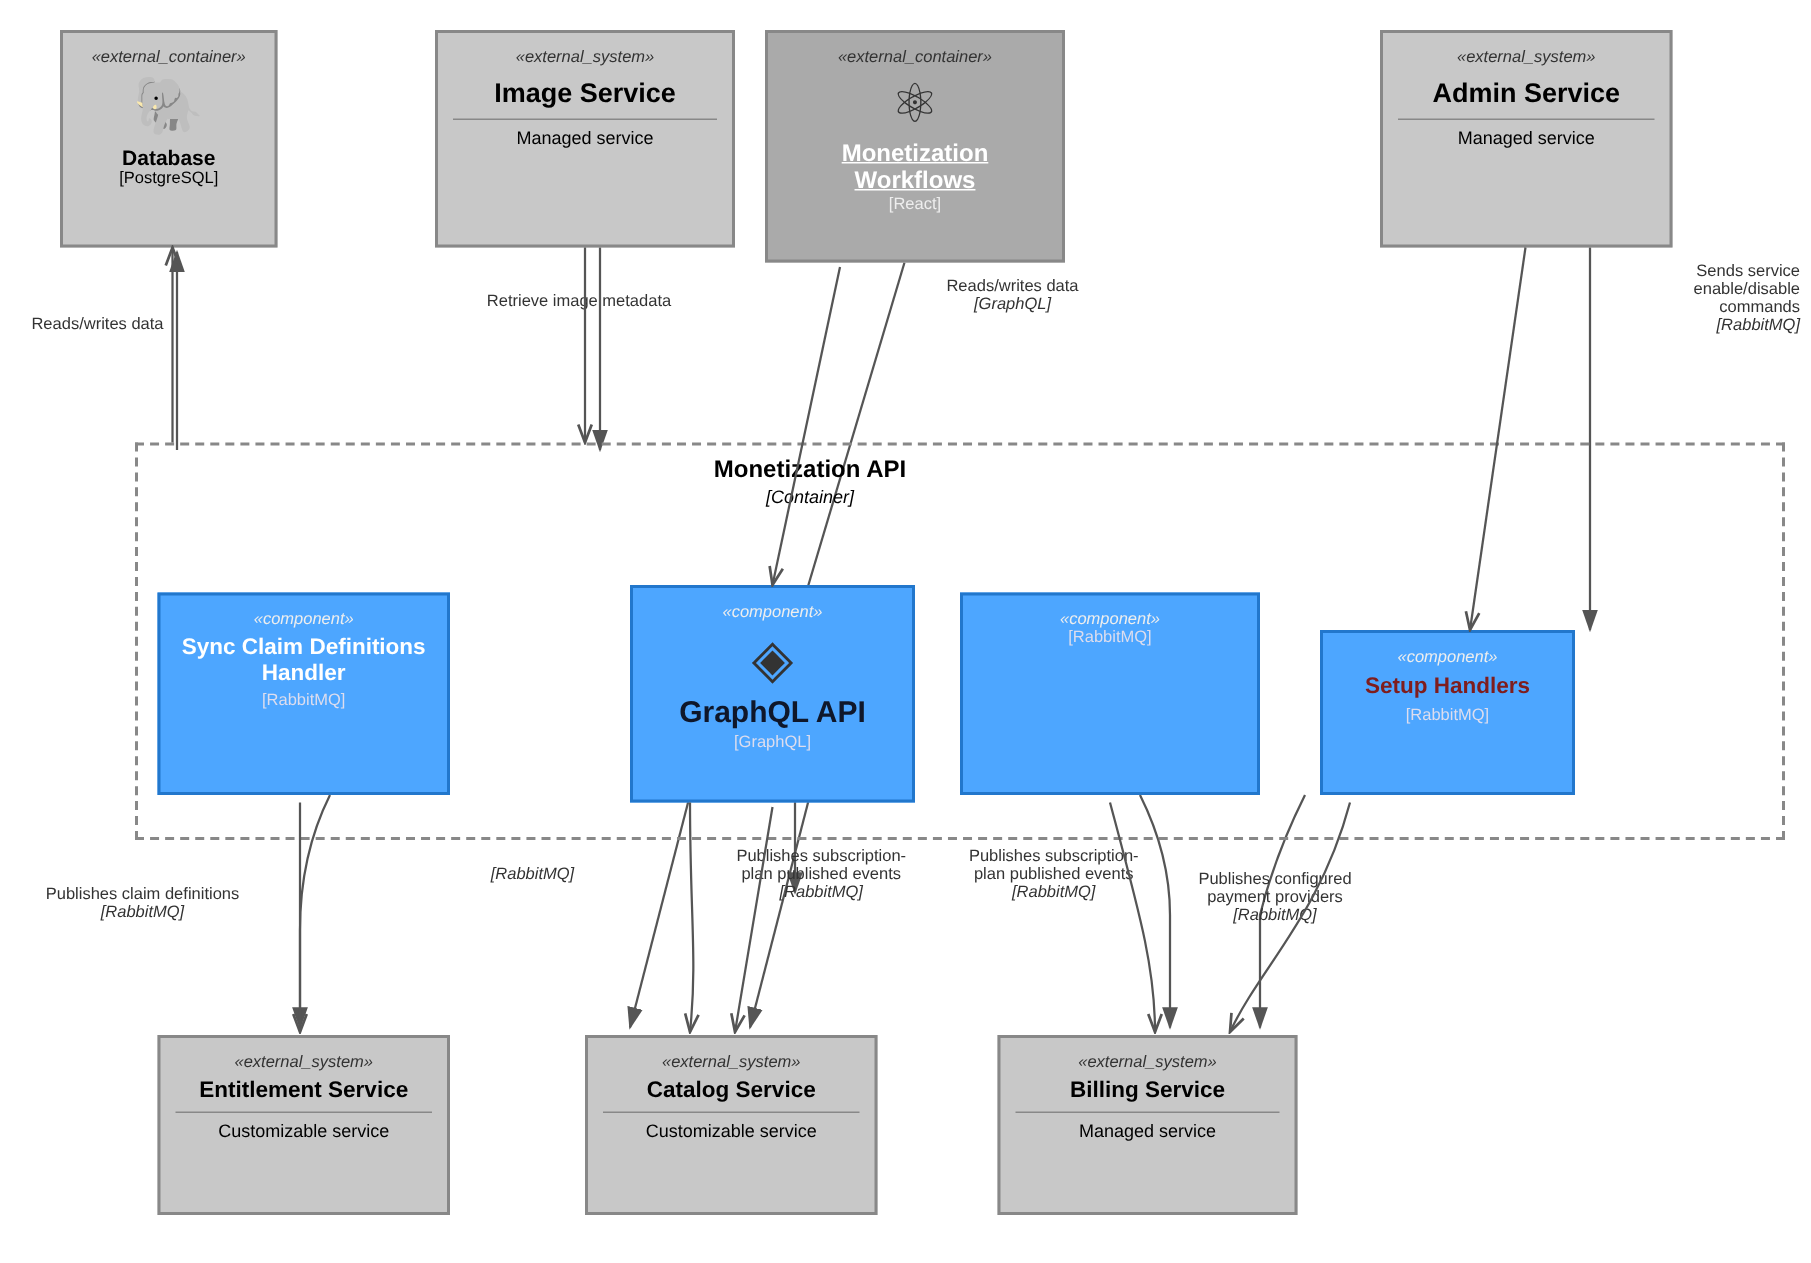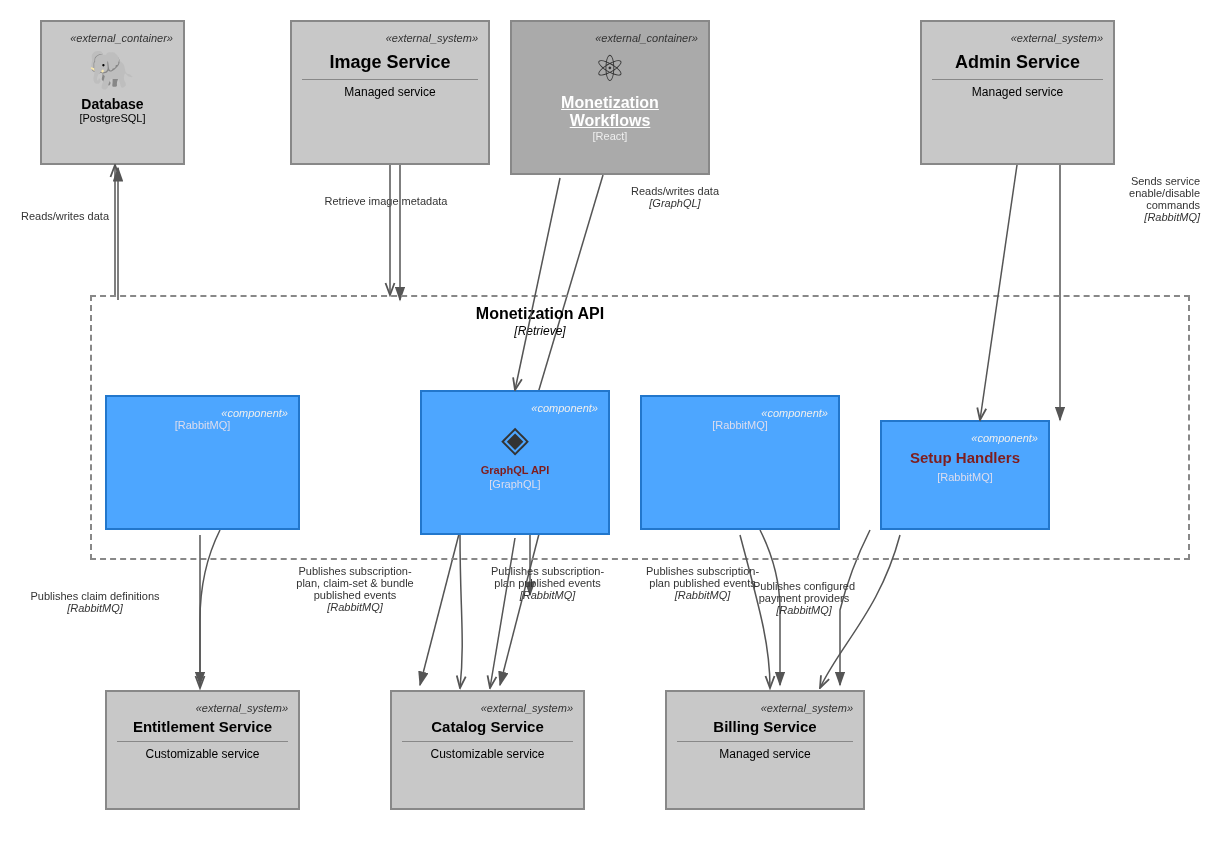--- a/index.html
+++ b/index.html
@@ -34,7 +34,6 @@
       font-size: 11px;
       color: #333;
       display: block;
-      text-align: right;
     }
 
     .box .box-title {

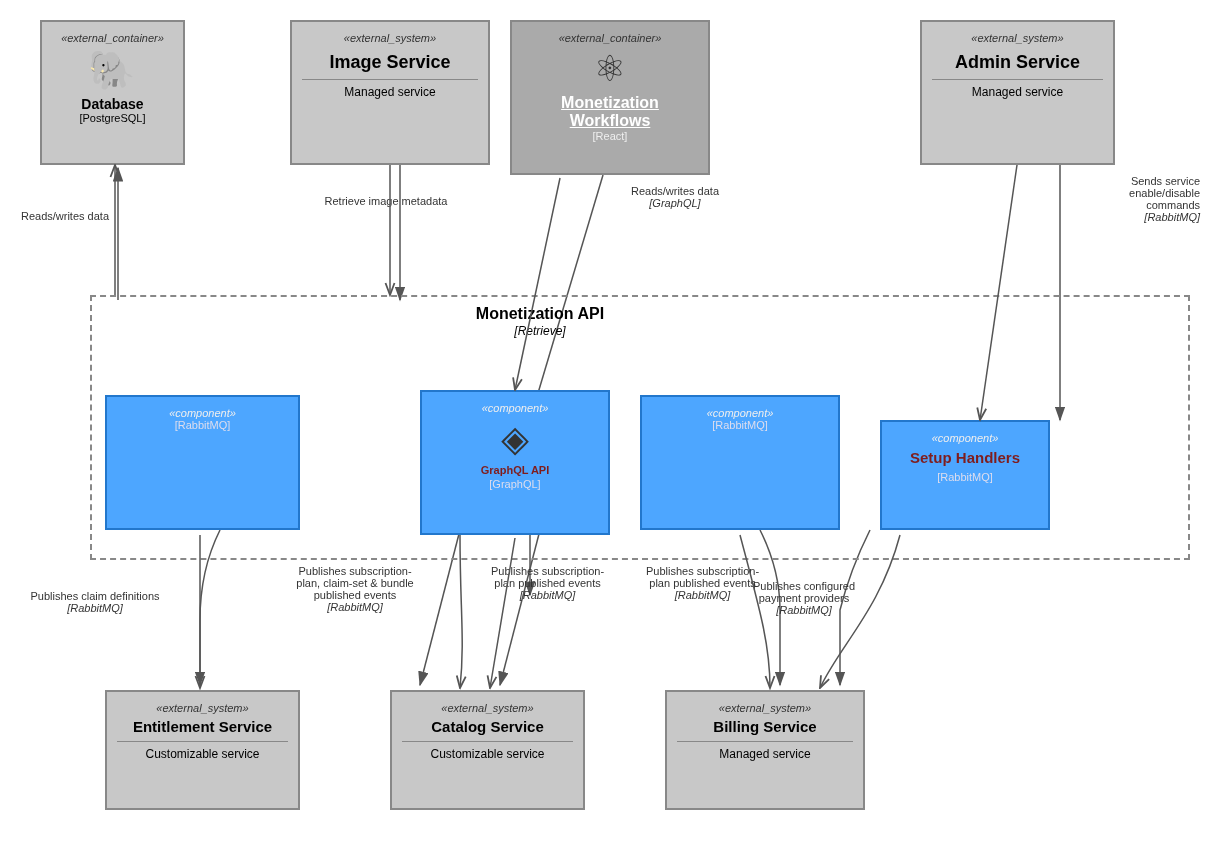--- a/index.html
+++ b/index.html
@@ -193,7 +193,7 @@
 
   <div class="api-title" style="left:440px; top:305px; width:200px;">
     <span class="title-main">Monetization API</span><br>
-    <span class="title-sub">[Retrieve]</span>
+    <span class="title-sub">[Container]</span>
   </div>
 
   <div class="box box-blue" style="left:105px; top:395px; width:195px; min-height:135px; padding:10px; border-color:#2277cc;">

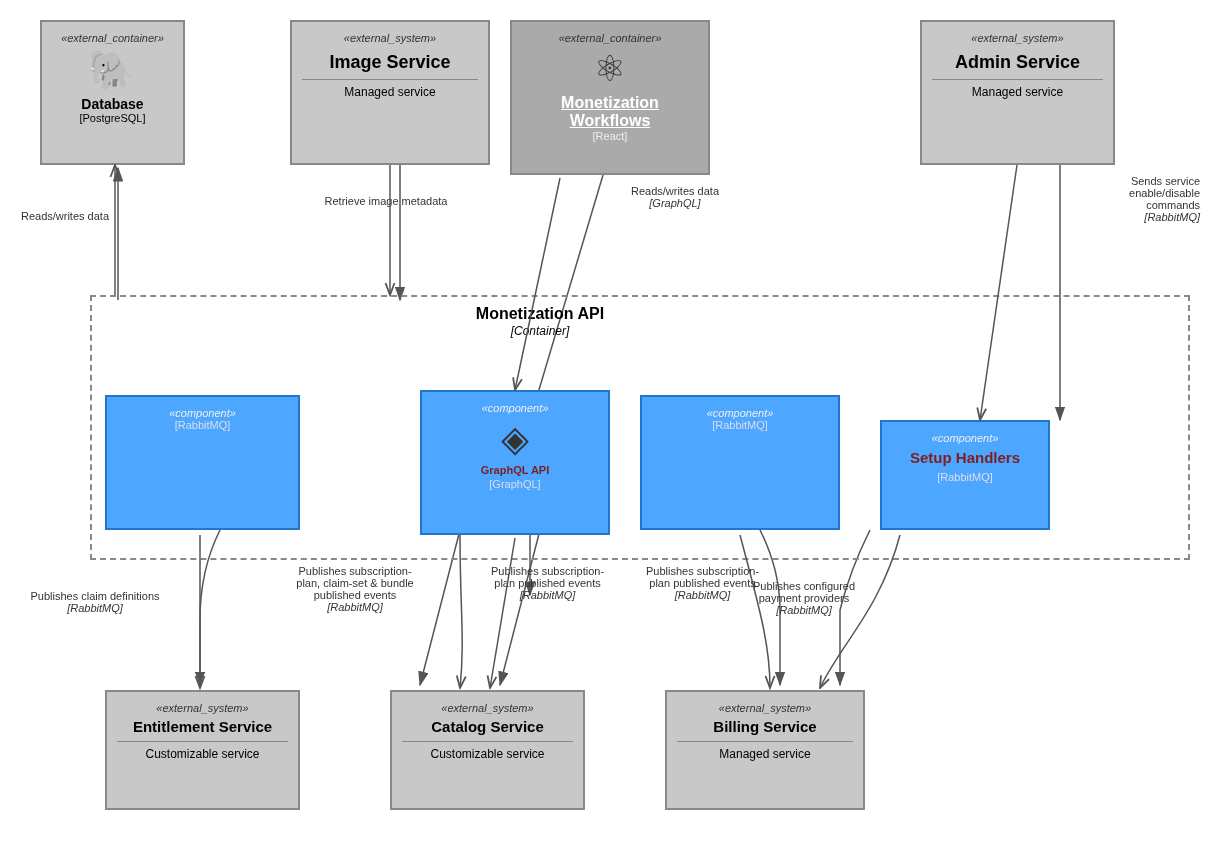--- a/index.html
+++ b/index.html
@@ -198,6 +198,7 @@
 
   <div class="box box-blue" style="left:105px; top:395px; width:195px; min-height:135px; padding:10px; border-color:#2277cc;">
     <span class="stereotype" style="font-style:italic; color:#eee;">«component»</span>
+    <span class="box-title" style="font-size:15px; color:#fff; margin:4px 0;">Sync Claim Definitions Handler</span>
     <span class="box-subtitle" style="color:#dde;">[RabbitMQ]</span>
   </div>
 

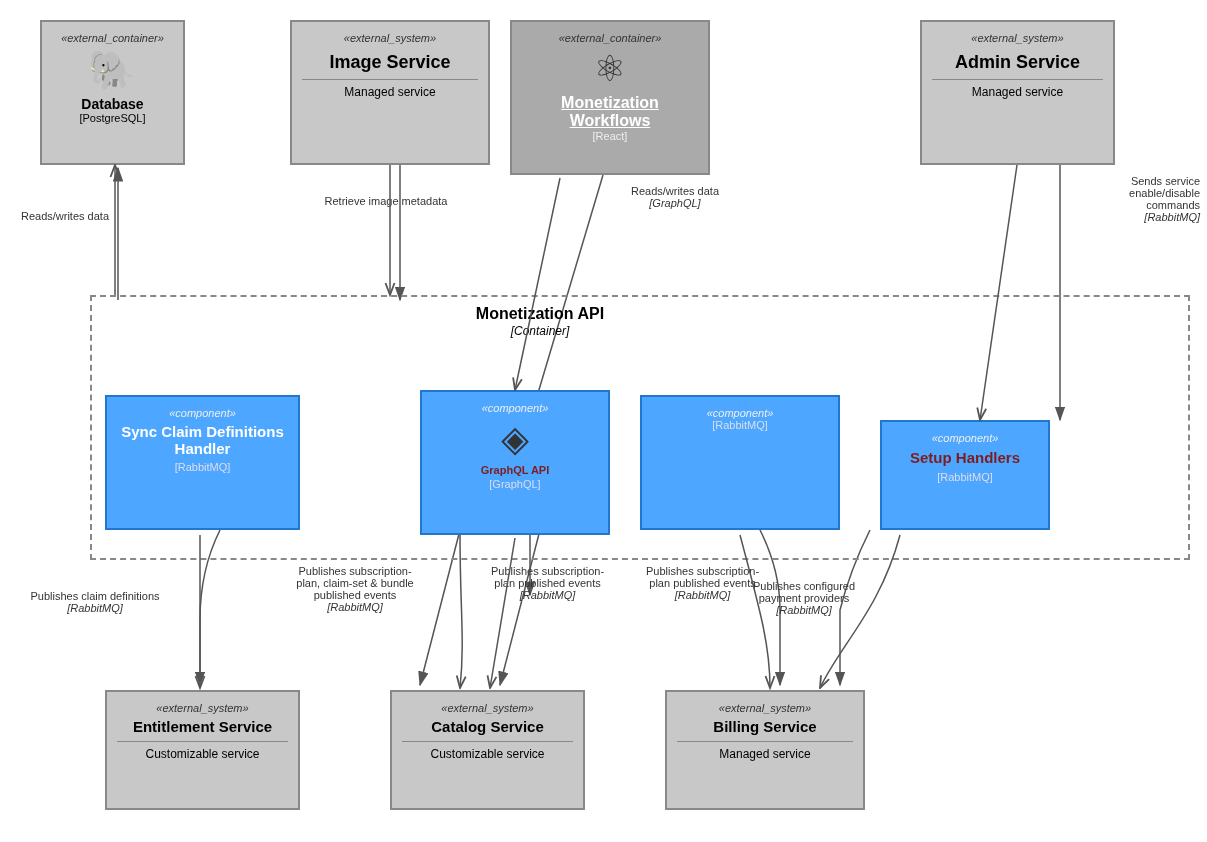--- a/index.html
+++ b/index.html
@@ -206,7 +206,7 @@
     <span class="stereotype" style="font-style:italic; color:#eee;">«component»</span>
 
     <span style="font-size:36px; display:block; margin:4px 0; color:#333;">◈</span>
-    <span class="box-title" style="font-size:11px; color:#7f1d1d; margin:2px 0;">GraphQL API</span>
+    <span class="box-title" style="font-size:20px; color:#0f172a; margin:2px 0;">GraphQL API</span>
     <span class="box-subtitle" style="color:#dde;">[GraphQL]</span>
   </div>
 

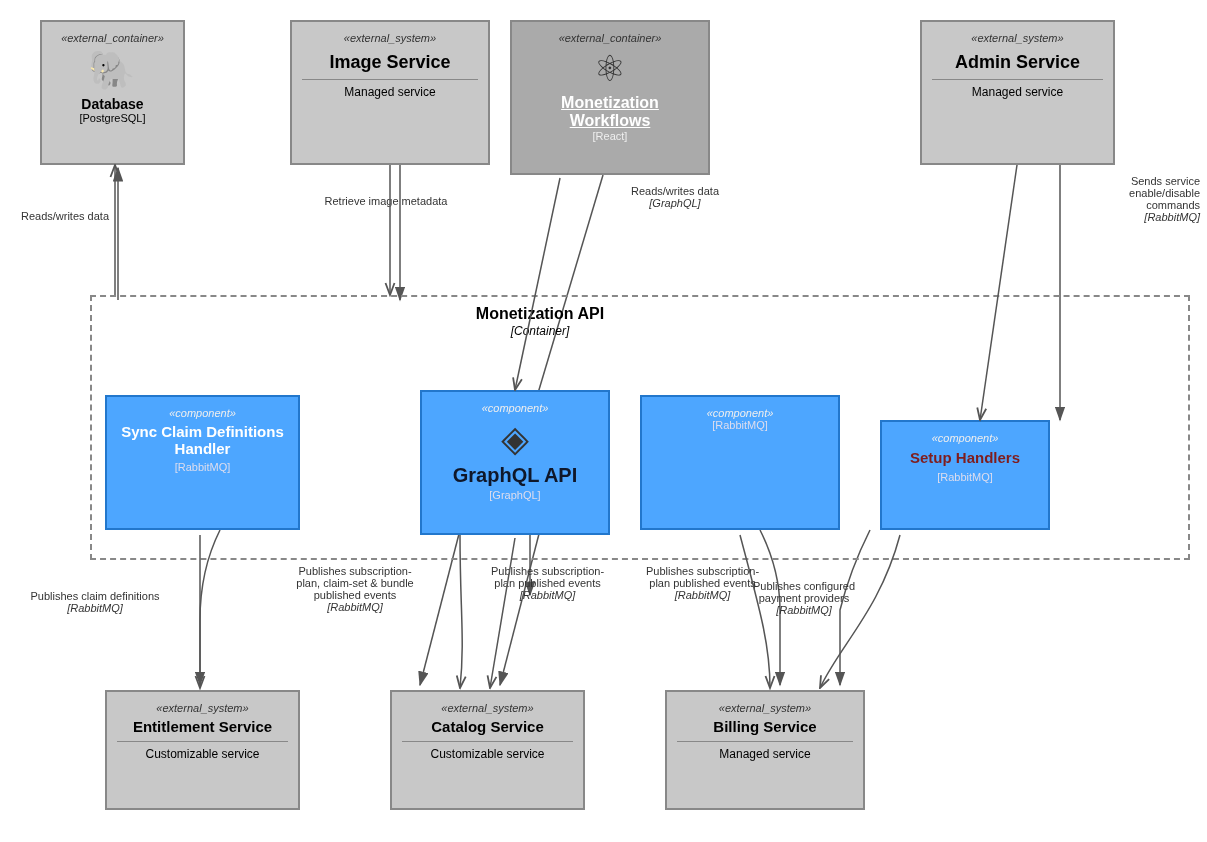--- a/index.html
+++ b/index.html
@@ -227,7 +227,7 @@
   </div>
 
   <div class="arrow-label" style="left:295px; top:565px; width:120px;">
-    <span>Publishes subscription-plan, claim-set &amp; bundle published events</span><br>
+    <br>
     <span class="tech">[RabbitMQ]</span>
   </div>
 

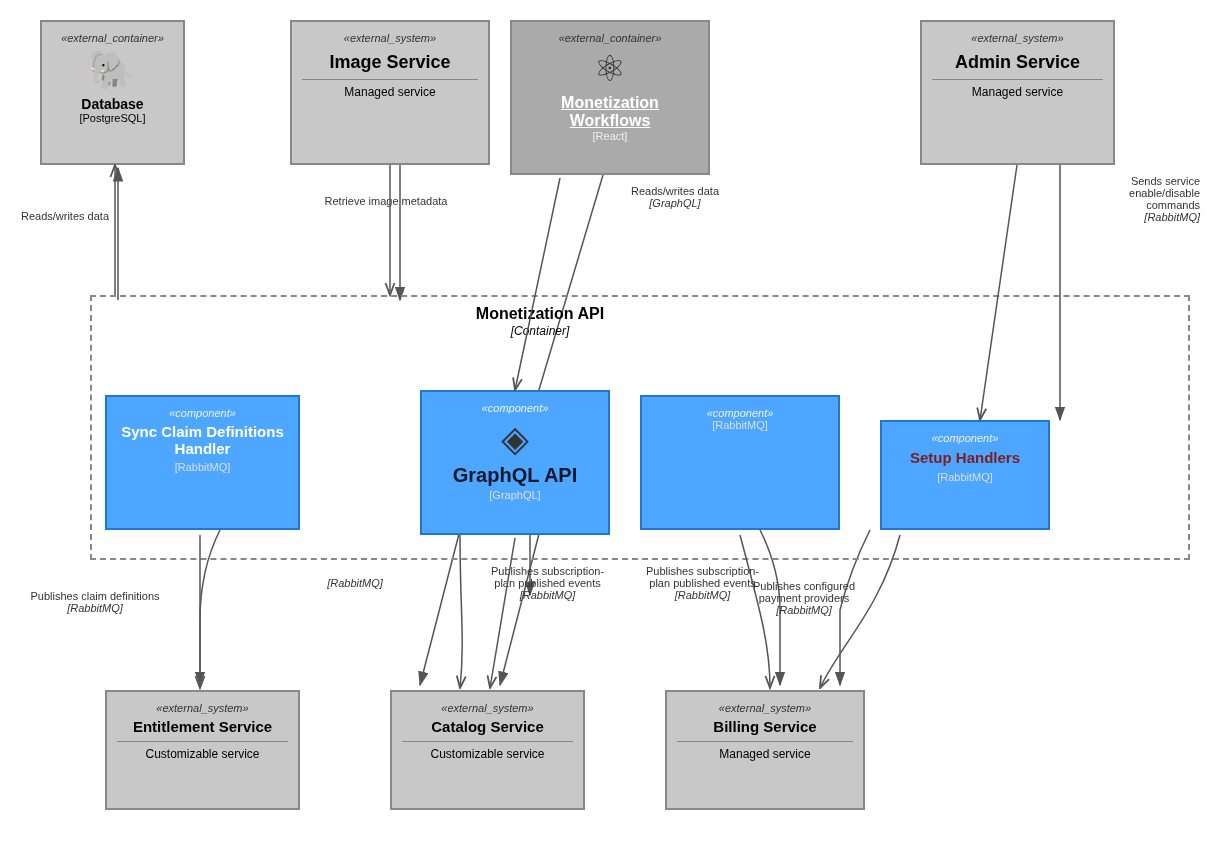--- a/index.html
+++ b/index.html
@@ -241,7 +241,7 @@
     <span class="tech">[RabbitMQ]</span>
   </div>
 
-  <div class="arrow-label" style="left:749px; top:580px; width:110px;">
+  <div class="arrow-label" style="left:795px; top:580px; width:110px;">
     <span>Publishes configured payment providers</span><br>
     <span class="tech">[RabbitMQ]</span>
   </div>

